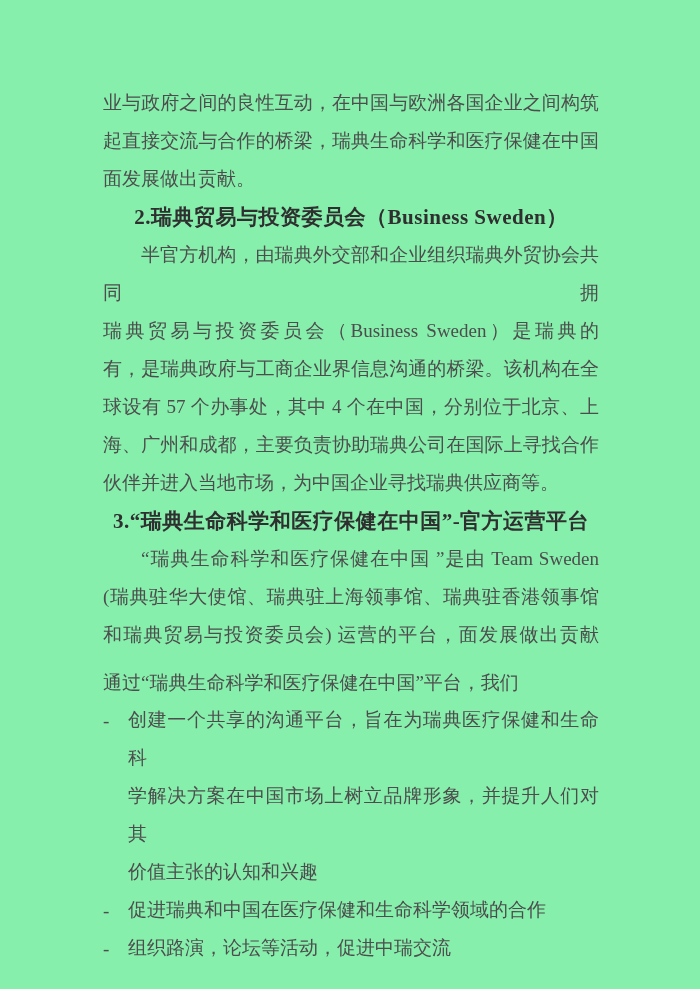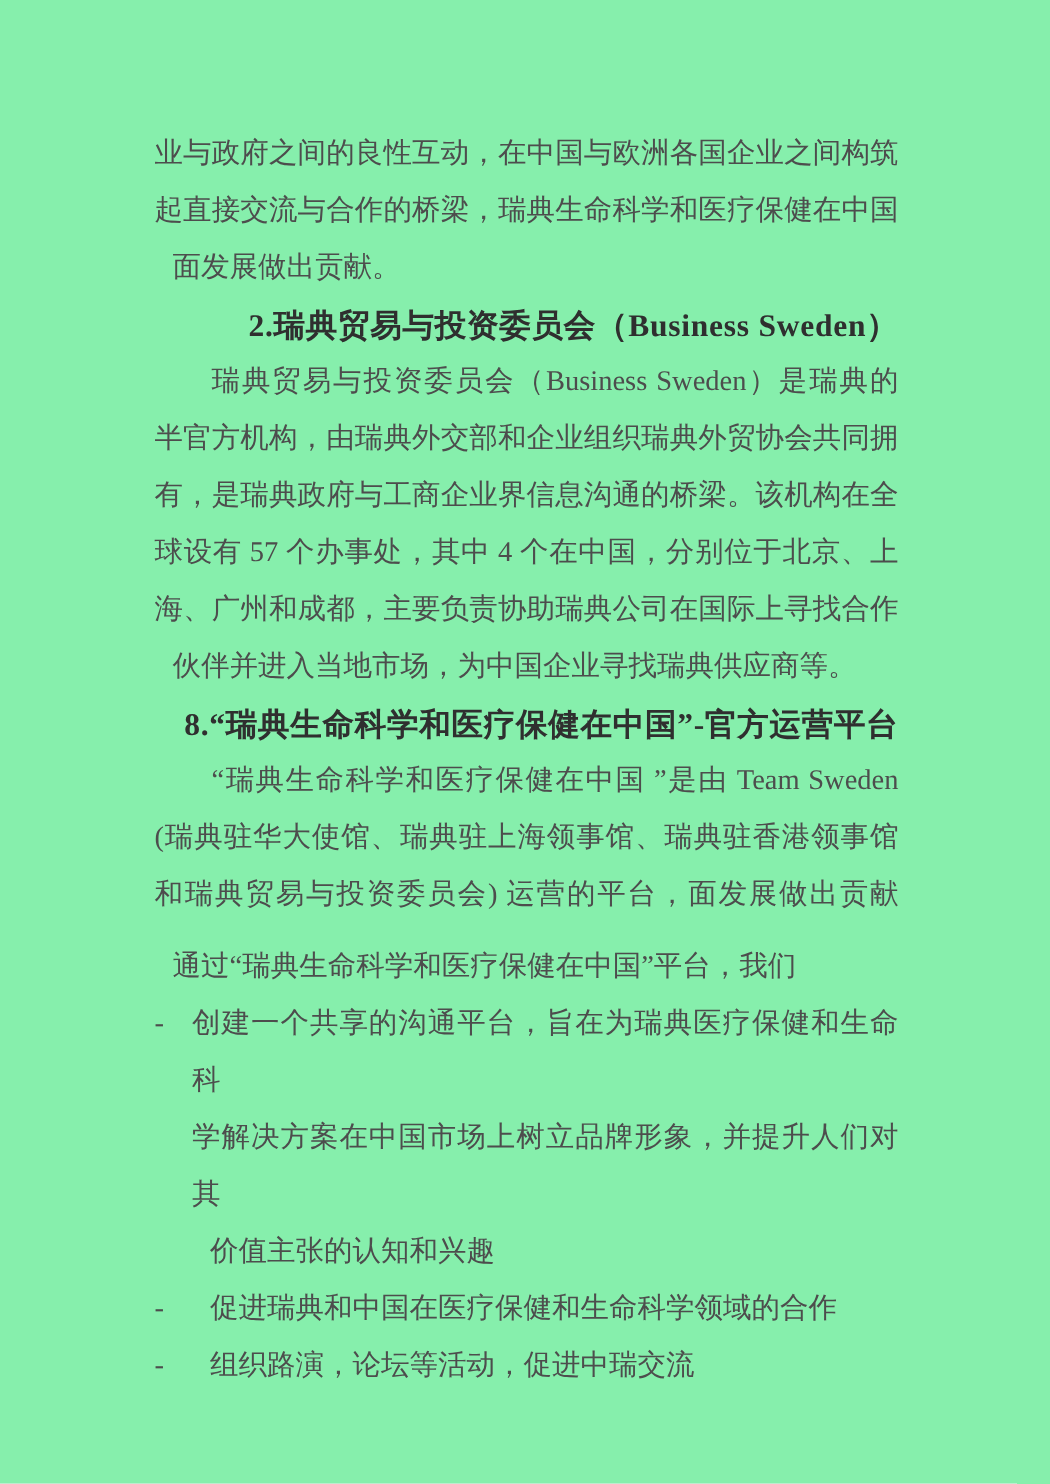--- a/index.html
+++ b/index.html
@@ -20,7 +20,7 @@
   }
   .body-block { font-size: 19px; line-height: 38px; }
   .line { text-align: justify; text-align-last: justify; }
-  .line.last-line { text-align-last: left; margin-left: 12px; }
+  .line.last-line { text-align-last: left; }
   .indent-first .line:first-child { text-indent: 2em; }
   .heading {
     margin: 0;

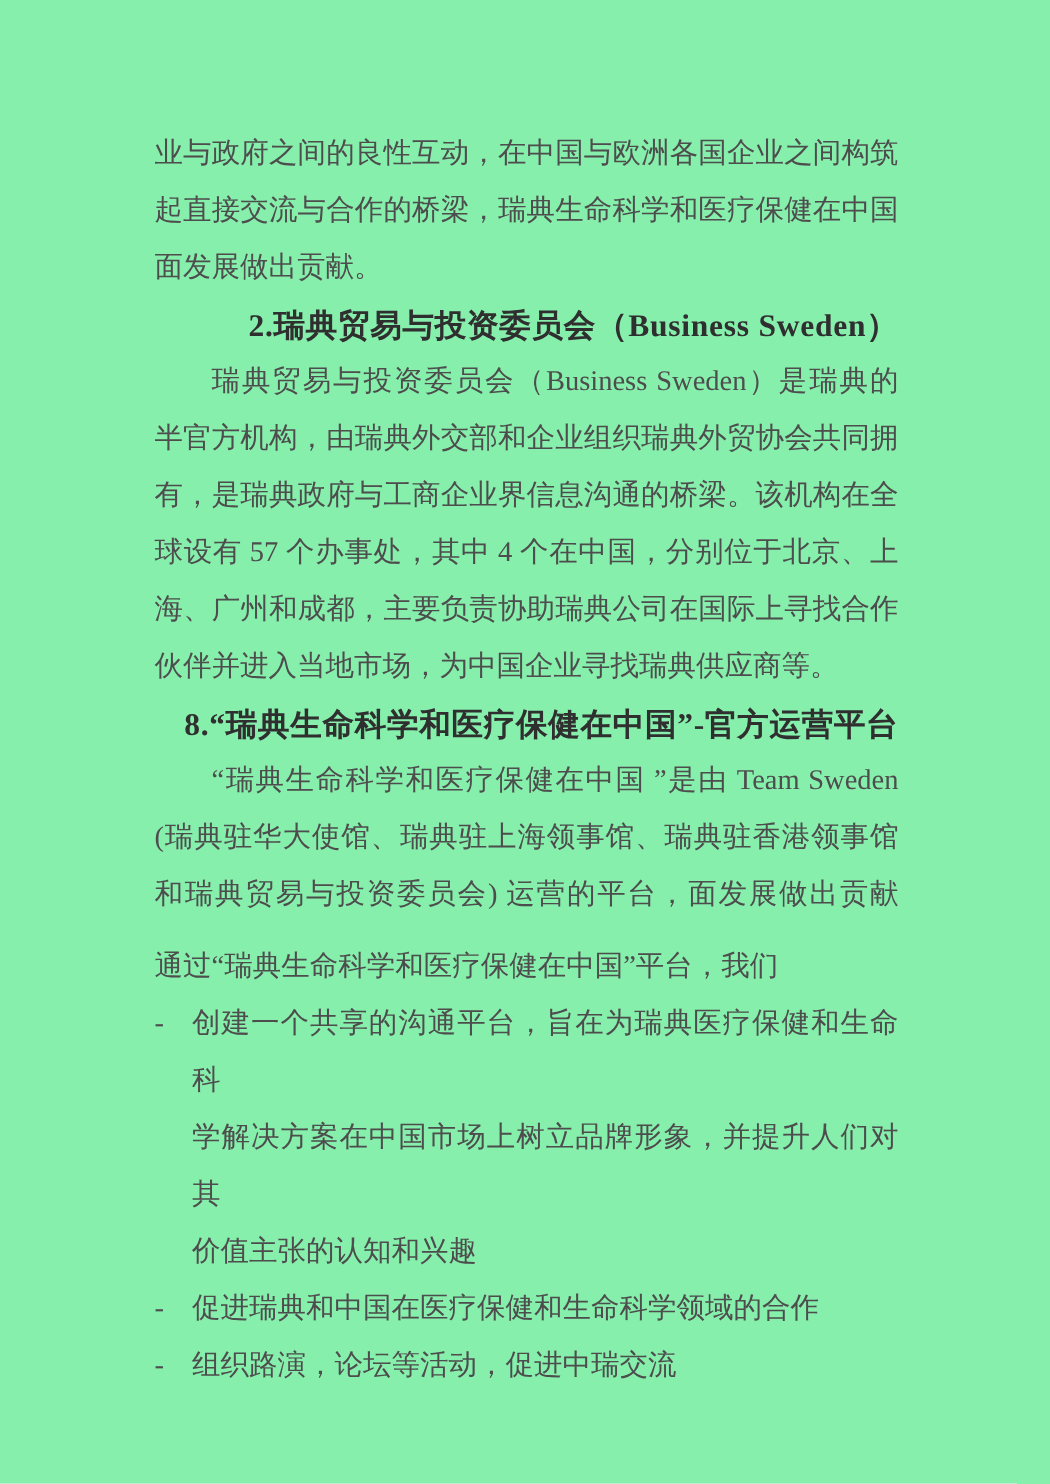--- a/index.html
+++ b/index.html
@@ -29,7 +29,7 @@
     font-weight: bold;
     color: #2f2f2f;
     letter-spacing: 0.5px;
-    text-align: right;
+    text-align: center;
   }
   .intro-block { margin-top: 10px; }
   .bullet { display: flex; font-size: 19px; line-height: 38px; }

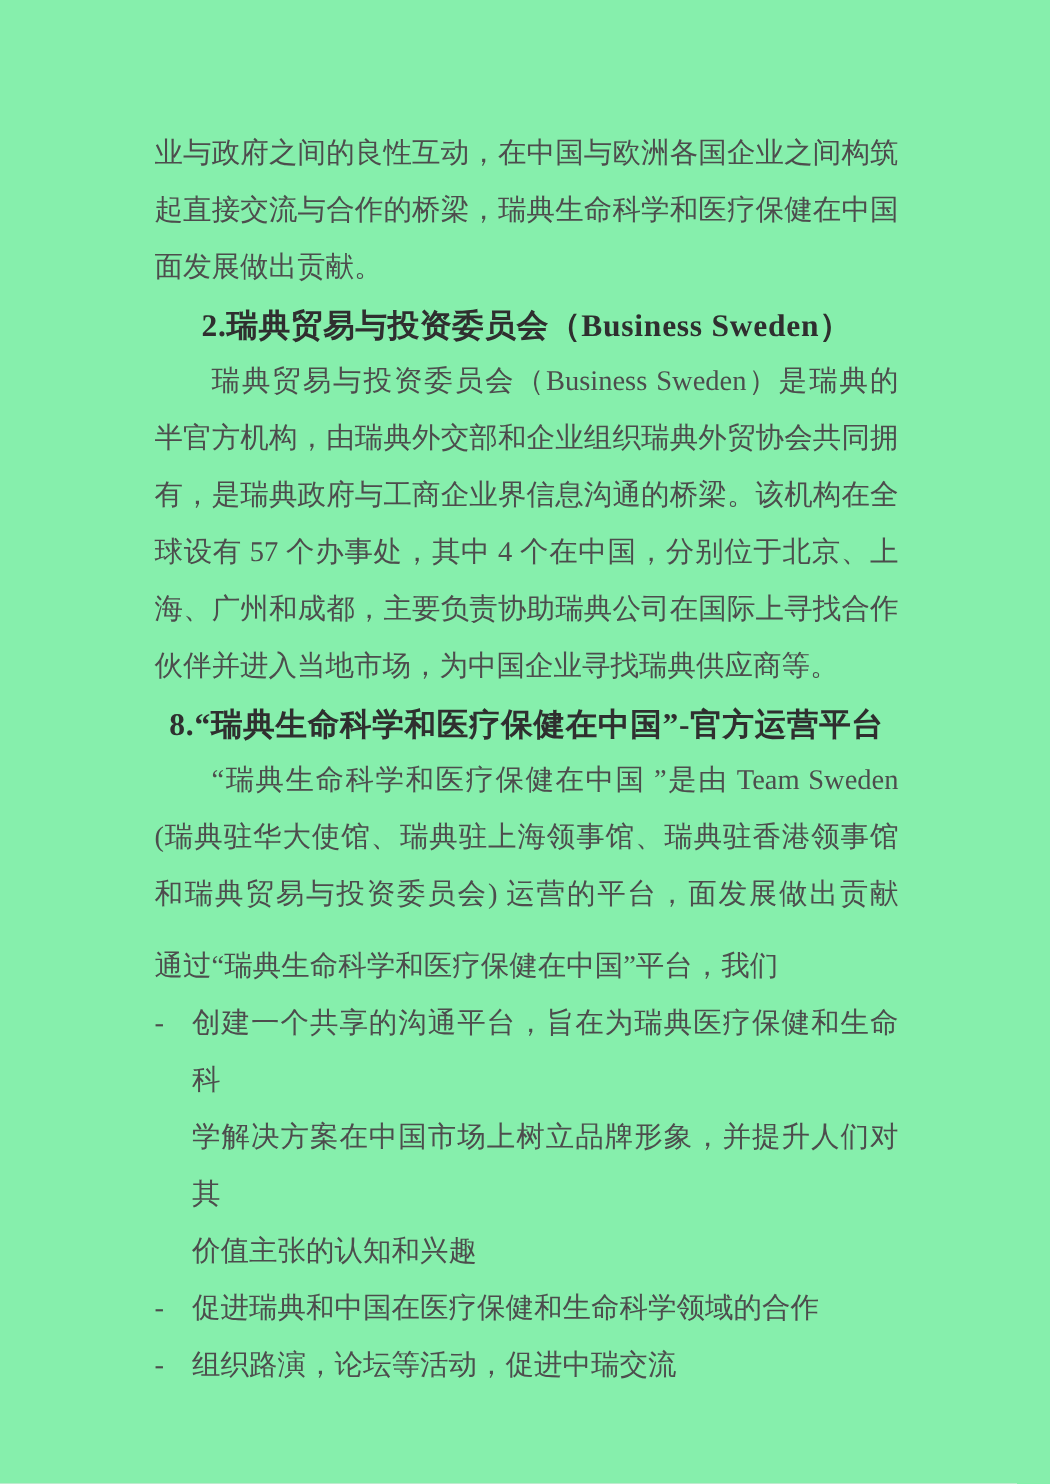--- a/index.html
+++ b/index.html
@@ -51,8 +51,8 @@
     <h2 class="heading">2.瑞典贸易与投资委员会（Business Sweden）</h2>
 
     <div class="body-block indent-first">
+        <div class="line">半官方机构，由瑞典外交部和企业组织瑞典外贸协会共同拥</div>
         <div class="line">瑞典贸易与投资委员会（Business Sweden）是瑞典的</div>
-        <div class="line">半官方机构，由瑞典外交部和企业组织瑞典外贸协会共同拥</div>
         <div class="line">有，是瑞典政府与工商企业界信息沟通的桥梁。该机构在全</div>
         <div class="line">球设有 57 个办事处，其中 4 个在中国，分别位于北京、上</div>
         <div class="line">海、广州和成都，主要负责协助瑞典公司在国际上寻找合作</div>

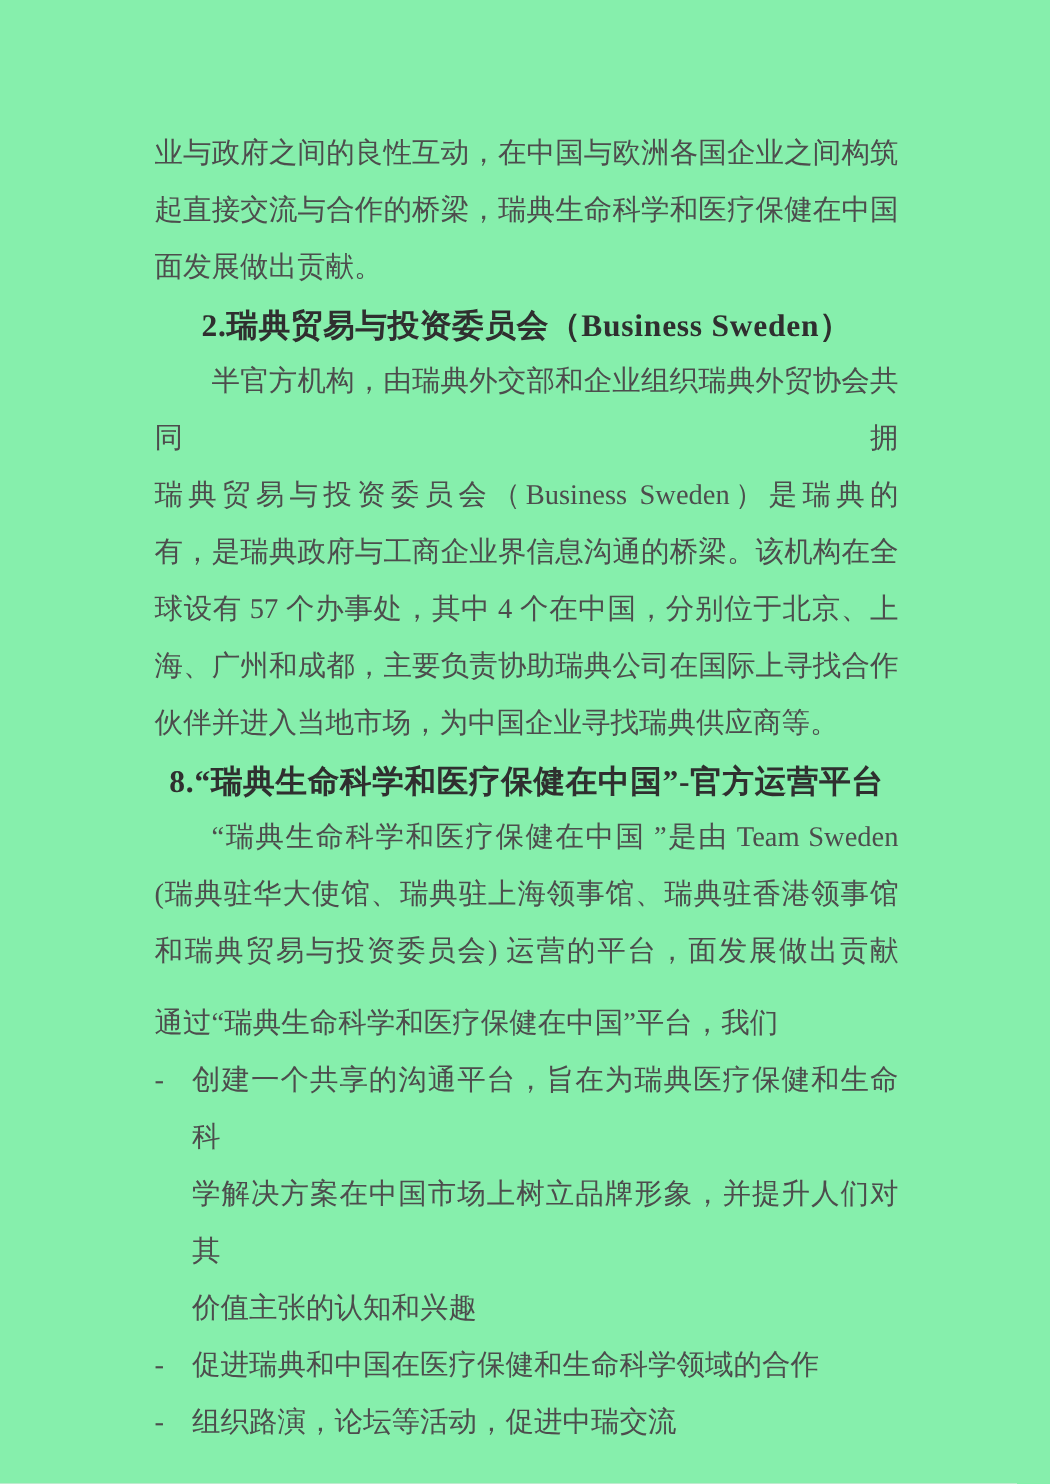--- a/index.html
+++ b/index.html
@@ -59,7 +59,7 @@
         <div class="line last-line">伙伴并进入当地市场，为中国企业寻找瑞典供应商等。</div>
       </div>
 
-    <h2 class="heading">8.“瑞典生命科学和医疗保健在中国”-官方运营平台</h2>
+    <h2 class="heading">3.“瑞典生命科学和医疗保健在中国”-官方运营平台</h2>
 
     <div class="body-block indent-first">
         <div class="line">“瑞典生命科学和医疗保健在中国 ”是由 Team Sweden</div>

